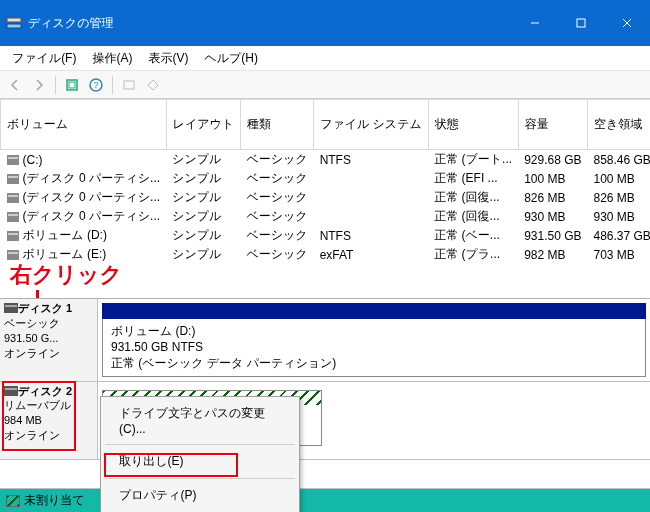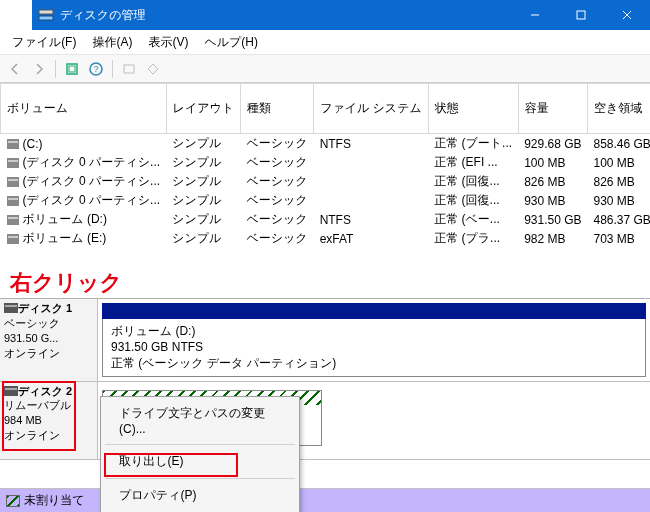--- a/index.html
+++ b/index.html
@@ -10,8 +10,8 @@
   }
   
   .titlebar {
-    height: 30px; background: #0a6acf; color: #fff;
-    display: flex; align-items: center; padding: 0 0 0 6px; margin-left: 32px;
+    height: 46px; background: #0a6acf; color: #fff;
+    display: flex; align-items: center; padding: 0 0 0 6px;
   }
   .titlebar .title-icon { width: 16px; height: 16px; margin-right: 6px; }
   .titlebar .title-text { flex: 0 0 auto; font-size: 12px; }

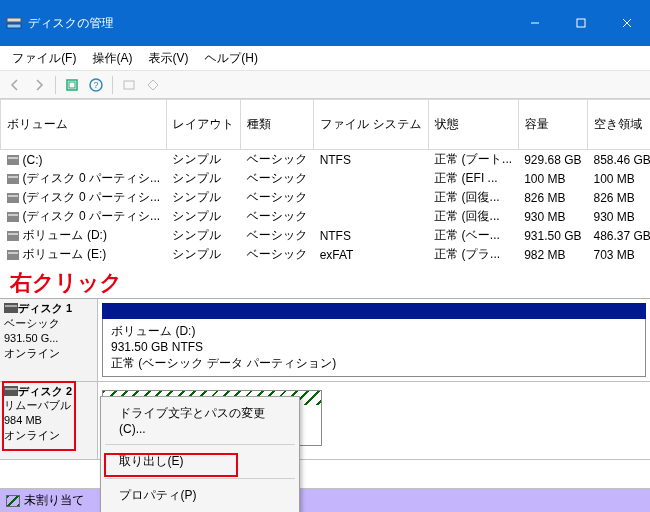--- a/index.html
+++ b/index.html
@@ -57,7 +57,7 @@
   .col-free  { width: 72px; }
   
   .annot {
-    position: absolute; left: 10px; top: 268px;
+    position: absolute; left: 10px; top: 260px;
     color: #e60012; font-size: 22px; font-weight: 600;
   }
   .annot .arrow {

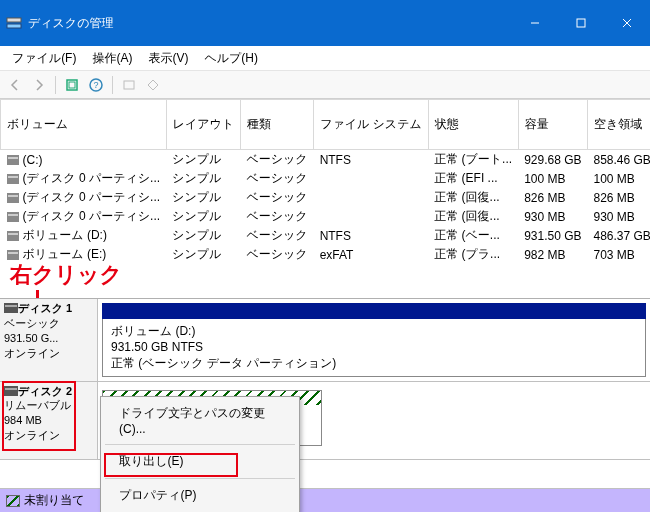--- a/index.html
+++ b/index.html
@@ -95,7 +95,7 @@
   .legend-row {
     position: absolute; bottom: 0; left: 0; right: 0; height: 24px;
     display: flex; align-items: center; padding: 0 6px; border-top: 1px solid #c0c0c0;
-    background: #c4b5fd; font-size: 12px;
+    background: #14b8a6; font-size: 12px;
   }
   .legend-swatch { width: 14px; height: 12px; border: 1px solid #666; margin-right: 4px;
     background: repeating-linear-gradient(135deg, #006400 0 2px, transparent 2px 7px);

